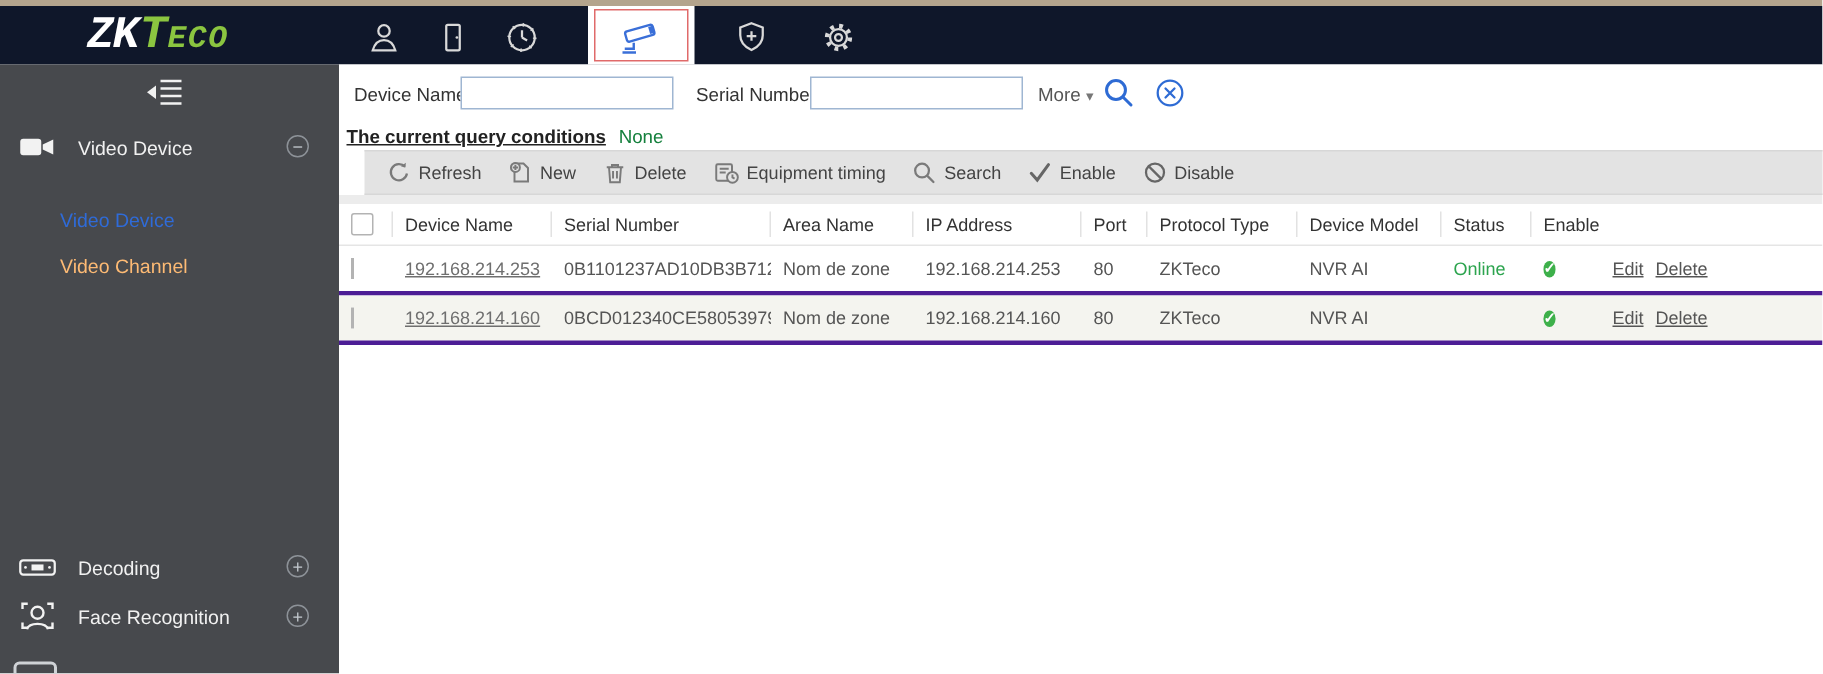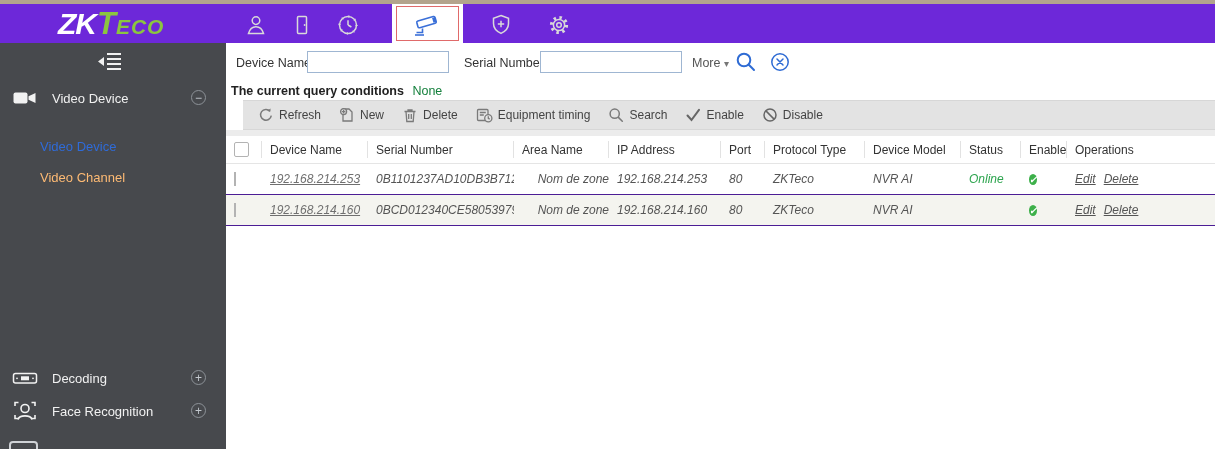--- a/index.html
+++ b/index.html
@@ -11,7 +11,7 @@
   svg{display:block;}
   
   .top-strip{position:absolute;left:0;top:0;width:1215px;height:4px;background:#b3a48d;}
-  .topbar{position:absolute;left:0;top:4px;width:1215px;height:39px;background:#6d28d9;}
+  .topbar{position:absolute;left:0;top:4px;width:1215px;height:39px;background:#0f172a;font-family:Liberation Mono, monospace;}
   .logo{position:absolute;left:58px;top:1px;height:38px;display:flex;align-items:baseline;cursor:pointer;}
   .logo .lz{color:#fff;font-size:30px;font-weight:bold;font-style:italic;letter-spacing:-1px;line-height:38px;}
   .logo .lt{color:#8bc540;font-size:31px;font-weight:bold;font-style:italic;margin-left:1px;}

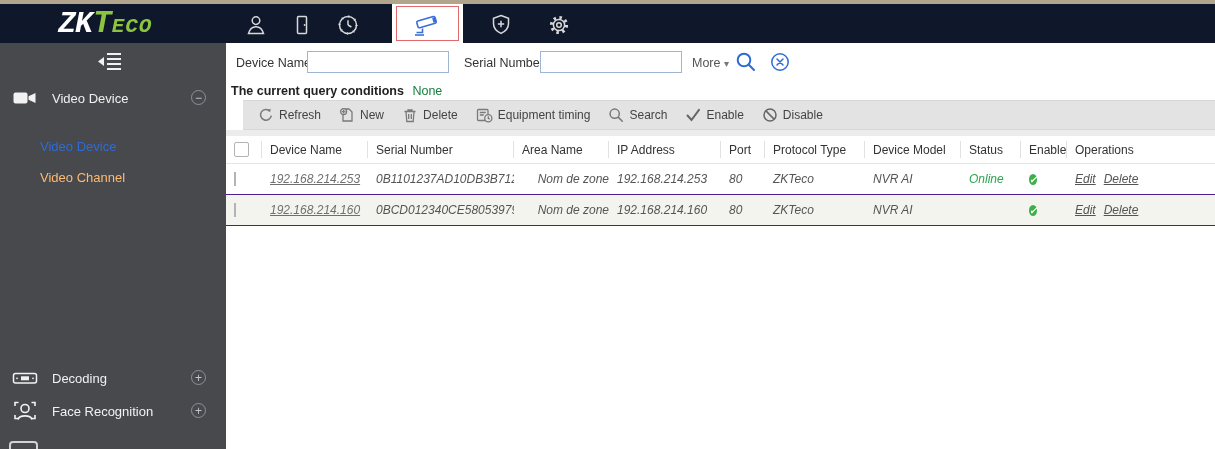--- a/index.html
+++ b/index.html
@@ -37,7 +37,7 @@
   .more-link .caret{font-size:10px;color:#777;}
   .icon-btn{position:absolute;top:8px;cursor:pointer;}
   .query-row{position:absolute;left:5px;top:41px;font-size:12.5px;color:#333;}
-  .query-row .q-label{font-weight:bold;color:#222;}
+  .query-row .q-label{font-weight:bold;color:#222;text-decoration:underline;}
   .query-row .q-value{color:#15803d;margin-left:5px;}
   .toolbar{position:absolute;left:17px;top:57px;width:100%;height:30px;background:#e3e3e3;border-top:1px solid #d7d7d7;border-bottom:1px solid #d7d7d7;box-sizing:border-box;display:flex;align-items:center;padding-left:6px;}
   .tb-btn{display:inline-flex;align-items:center;gap:5px;padding:0 9px;height:30px;font-size:12px;color:#444;cursor:pointer;}

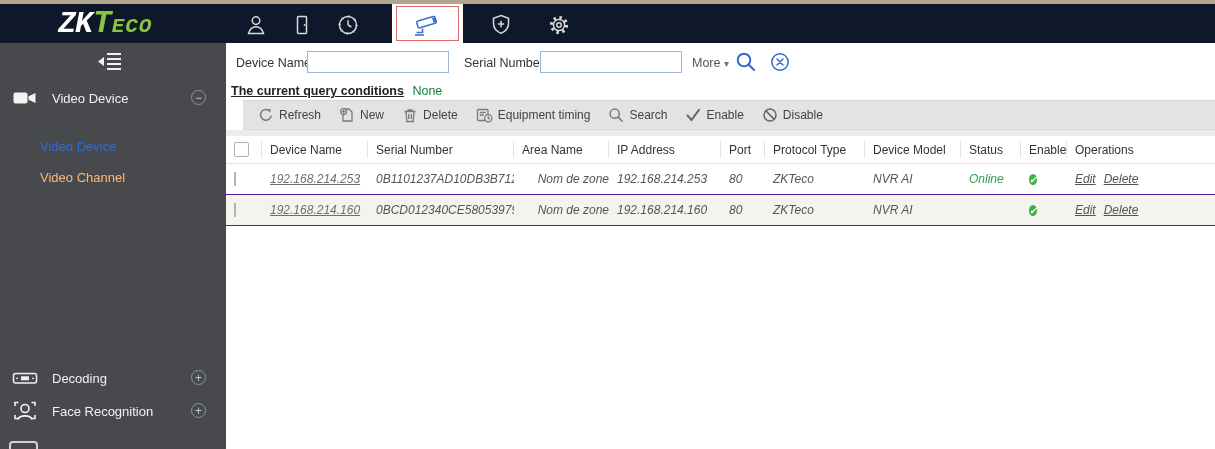--- a/index.html
+++ b/index.html
@@ -50,7 +50,7 @@
   .data-row{display:flex;height:30px;align-items:center;font-size:12px;color:#555;border-bottom:1px solid #4c1d95;font-style:italic;}
   .data-row.alt{background:#f4f4ef;}
   .cell{padding-left:8px;box-sizing:border-box;white-space:nowrap;overflow:hidden;}
-  .col-cb{width:36px;}.col-name{width:106px;}.col-serial{width:146px;}.col-area{width:95px;text-align:right;}
+  .col-cb{width:36px;}.col-name{width:106px;}.col-serial{width:146px;}.col-area{width:95px;}
   .col-ip{width:112px;}.col-port{width:44px;}.col-proto{width:100px;}.col-model{width:96px;}
   .col-status{width:60px;}.col-enable{width:46px;}.col-ops{flex:1;}
   .cb{width:13px;height:13px;border:1px solid #b3b3b3;background:#fff;border-radius:2px;cursor:pointer;}

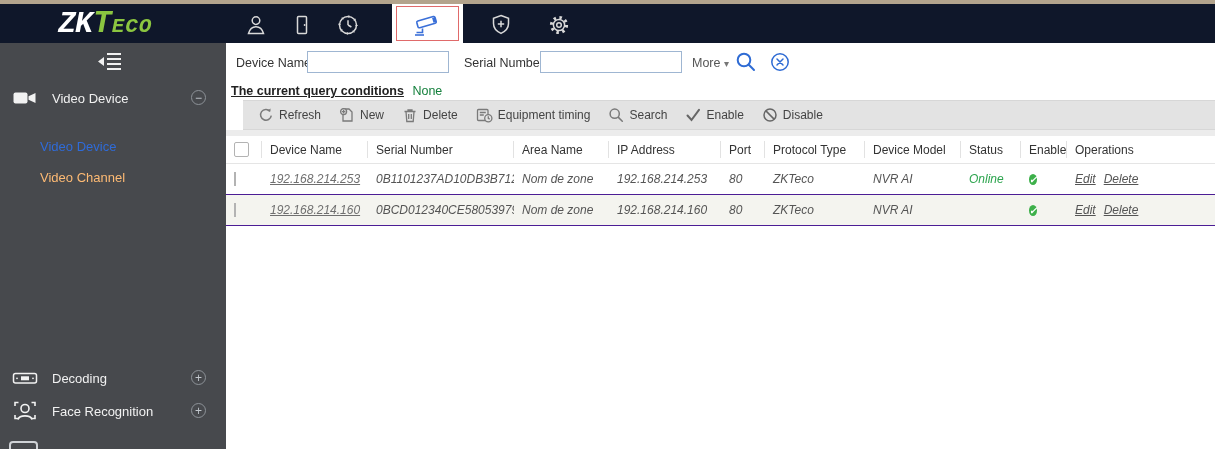--- a/index.html
+++ b/index.html
@@ -303,7 +303,6 @@
       <span class="hdr-cell col-model">Device Model</span>
       <span class="hdr-cell col-status">Status</span>
       <span class="hdr-cell col-enable">Enable</span>
-      <span class="hdr-cell col-ops">Operations</span>
     </div>
 
     <div class="data-row">

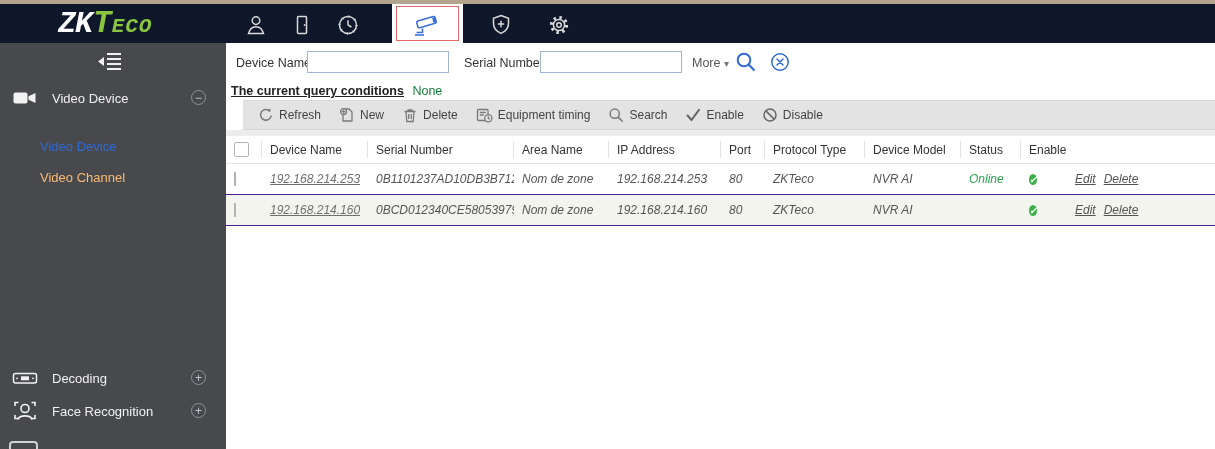--- a/index.html
+++ b/index.html
@@ -47,7 +47,7 @@
   .hdr-row{display:flex;height:27px;align-items:center;background:#fff;border-bottom:1px solid #e5e5e5;font-size:12px;color:#333;}
   .hdr-cell{display:flex;align-items:center;height:17px;border-right:1px solid #e2e2e2;padding-left:8px;box-sizing:border-box;}
   .hdr-cell:last-child{border-right:none;}
-  .data-row{display:flex;height:30px;align-items:center;font-size:12px;color:#555;border-bottom:1px solid #4c1d95;font-style:italic;}
+  .data-row{display:flex;height:30px;align-items:center;font-size:12px;color:#555;border-bottom:3px solid #4c1d95;}
   .data-row.alt{background:#f4f4ef;}
   .cell{padding-left:8px;box-sizing:border-box;white-space:nowrap;overflow:hidden;}
   .col-cb{width:36px;}.col-name{width:106px;}.col-serial{width:146px;}.col-area{width:95px;}

